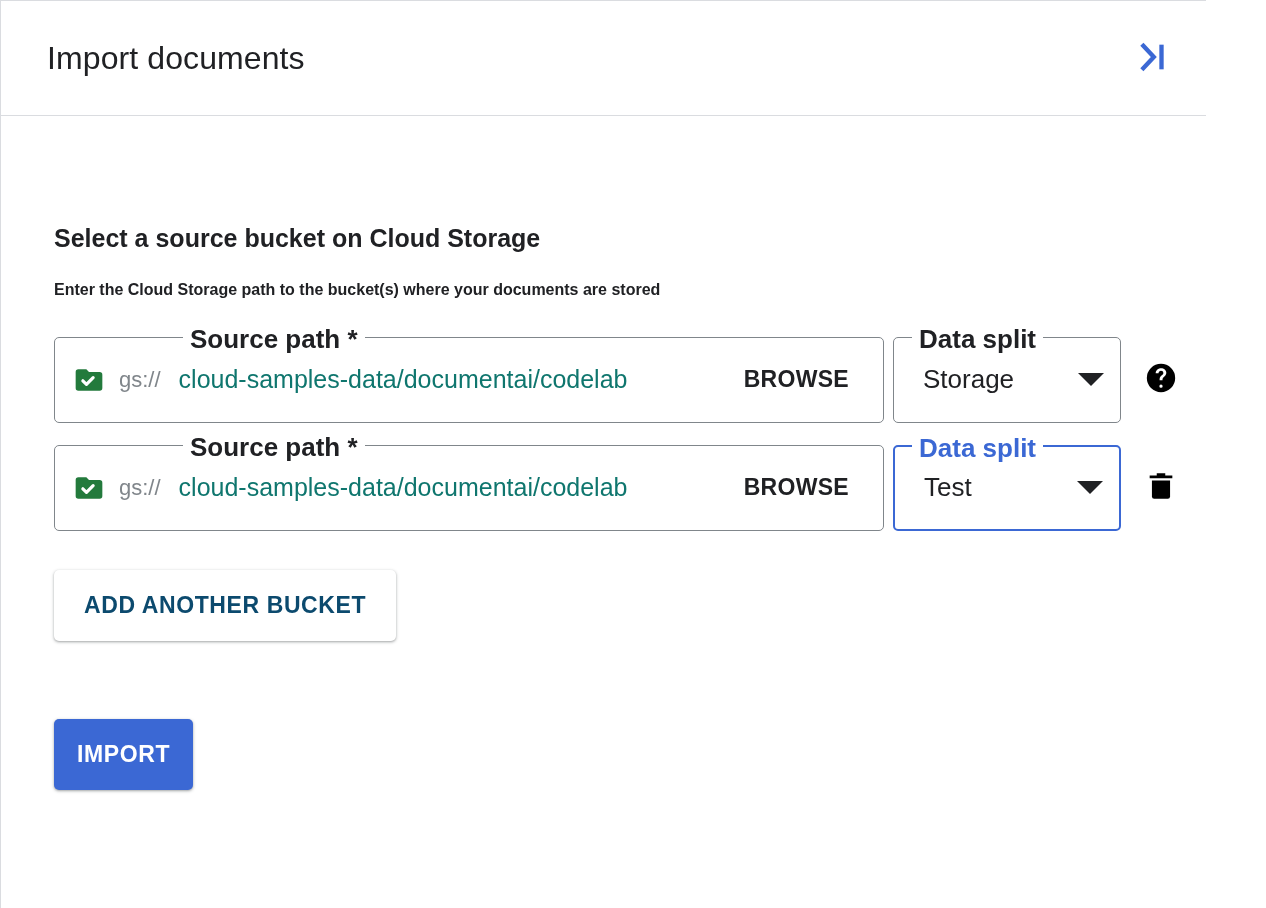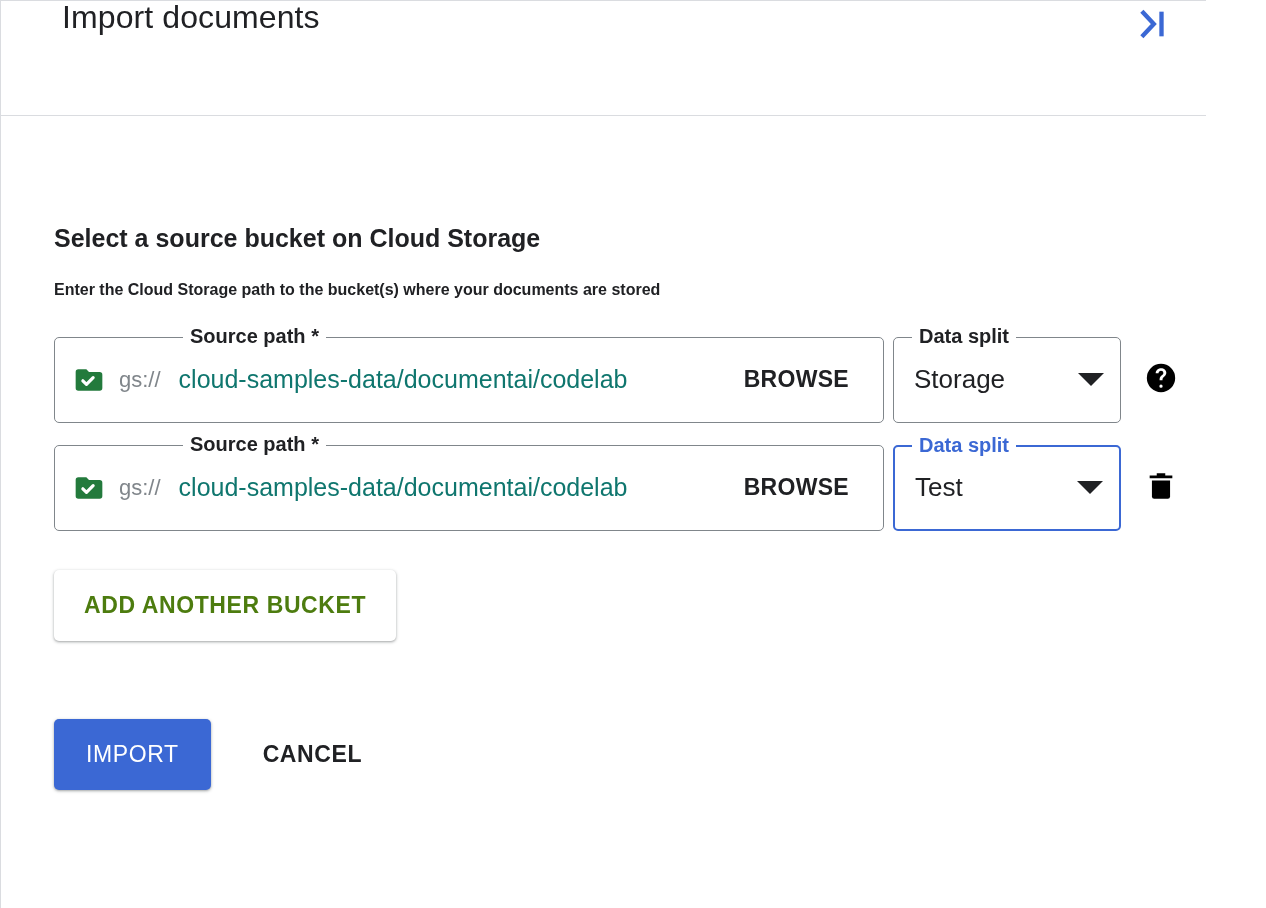--- a/index.html
+++ b/index.html
@@ -27,8 +27,9 @@
     border-bottom: 1px solid #dadce0;
     background: #fff;
     display: flex;
+    align-items: center;
     justify-content: space-between;
-    padding: 0 28px 0 61px;
+    padding: 0 28px 0 46px;
   }
   .panel-title {
     font-size: 32px;

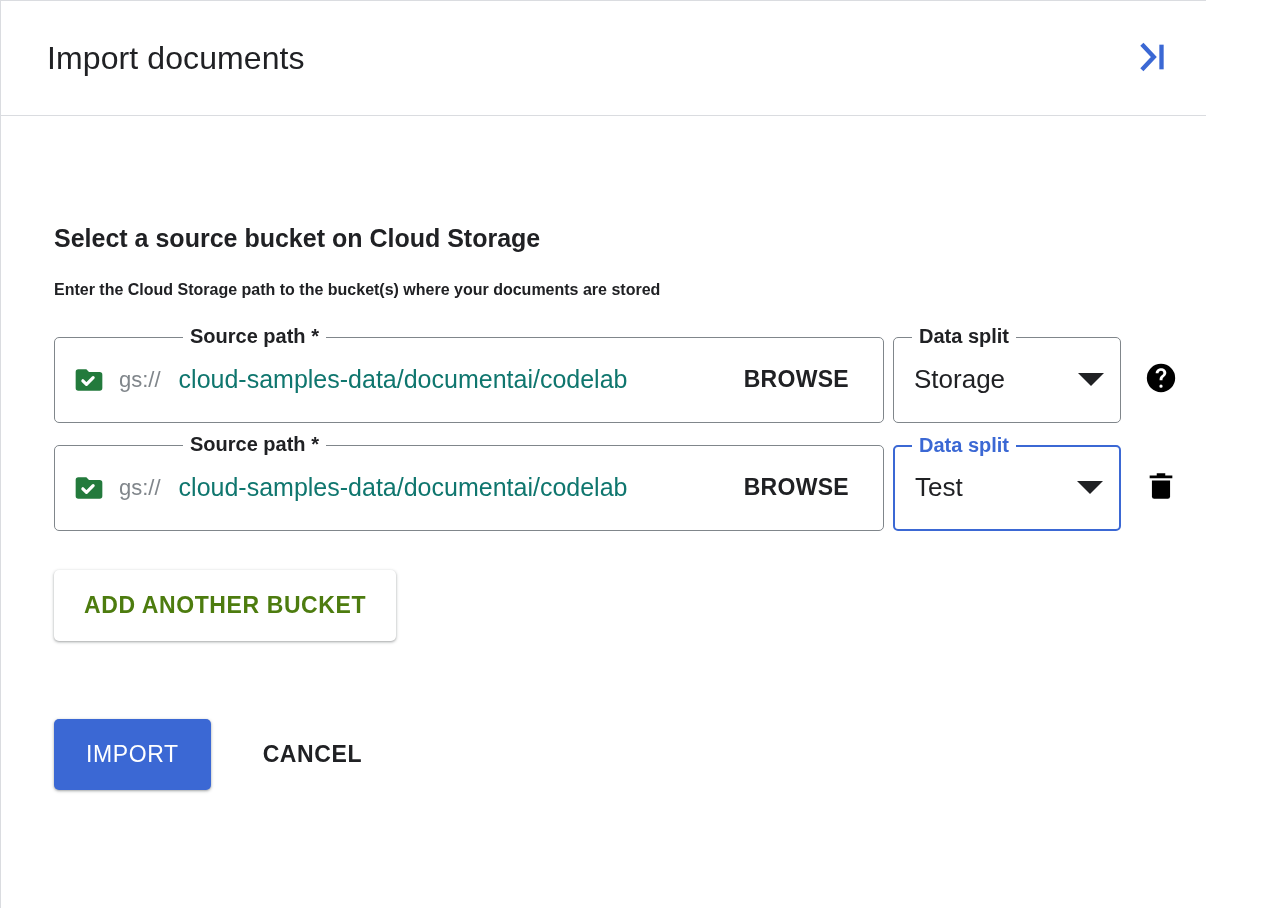--- a/index.html
+++ b/index.html
@@ -97,7 +97,7 @@
     left: 128px;
     background: #fff;
     padding: 0 7px;
-    font-size: 20px;
+    font-size: 26px;
     font-weight: 700;
     color: #202124;
     line-height: 1;

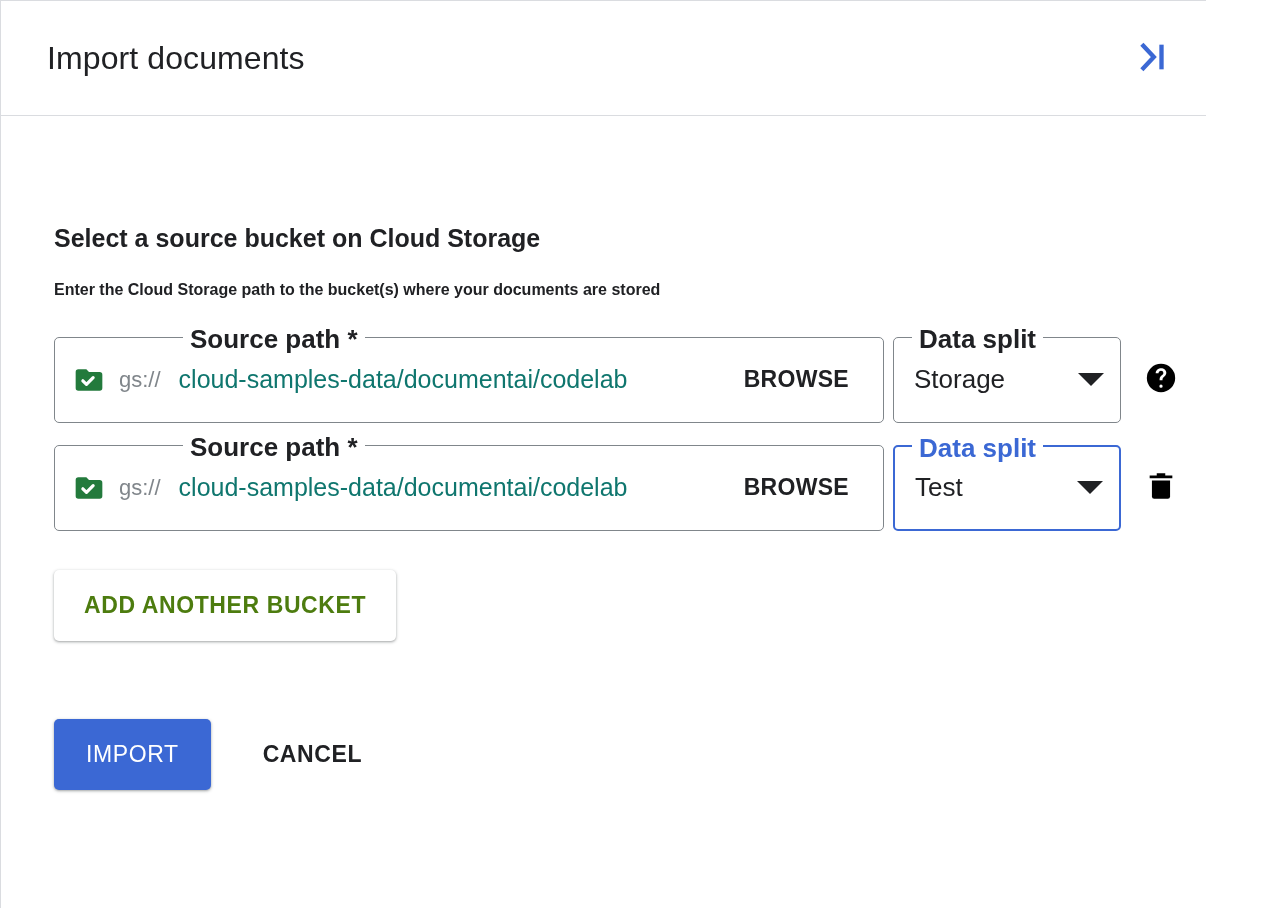--- a/index.html
+++ b/index.html
@@ -153,7 +153,7 @@
   .split-field {
     width: 228px;
     margin-left: 9px;
-    padding: 0 16px 0 20px;
+    padding: 0 16px 0 29px;
     justify-content: space-between;
   }
   .split-field > .legend {

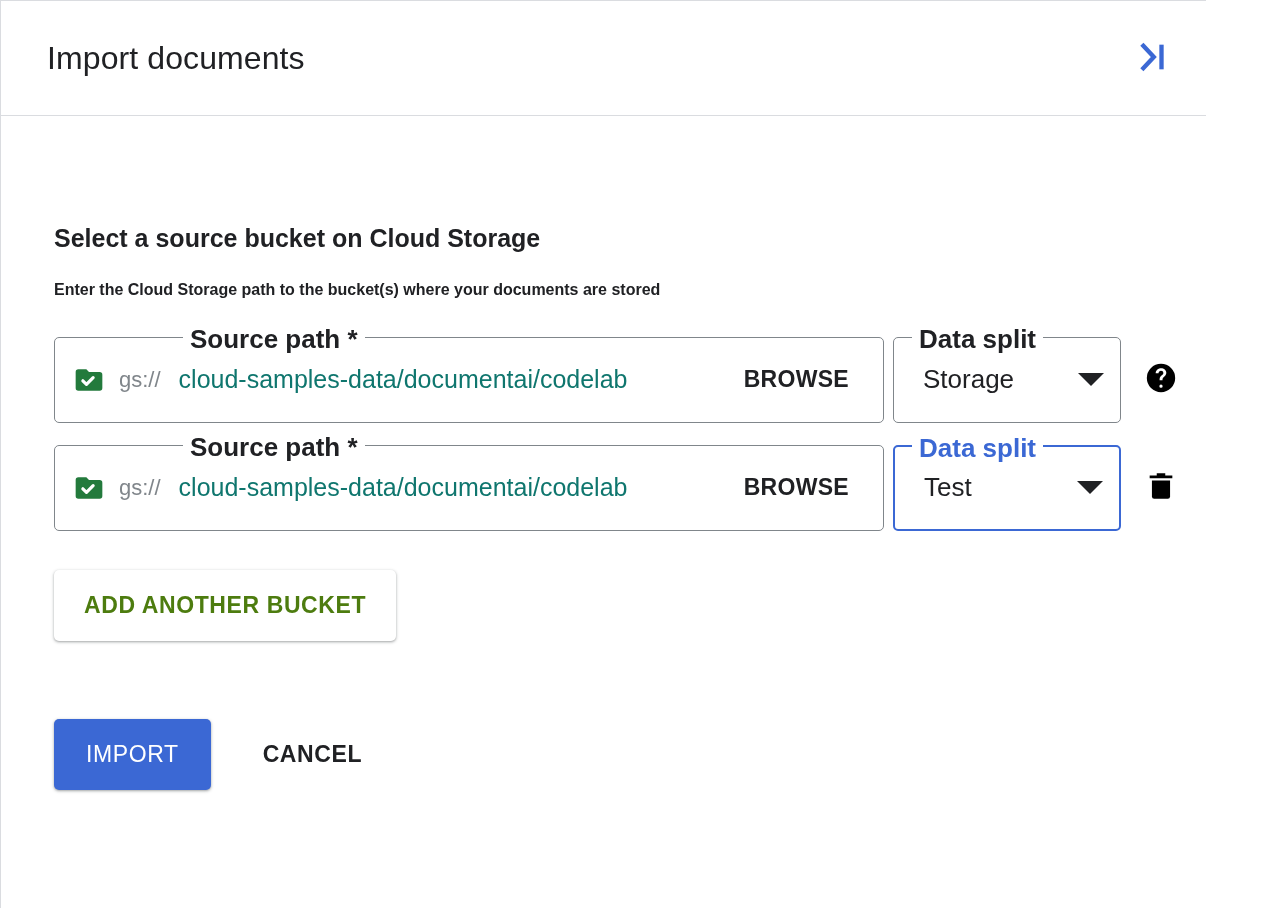--- a/index.html
+++ b/index.html
@@ -201,7 +201,7 @@
     border: none;
     border-radius: 5px;
     box-shadow: 0 1px 2px 0 rgba(60,64,67,.30), 0 1px 3px 1px rgba(60,64,67,.15);
-    color: #4d7c0f;
+    color: #0c4a6e;
     font-family: inherit;
     font-size: 23px;
     font-weight: 700;

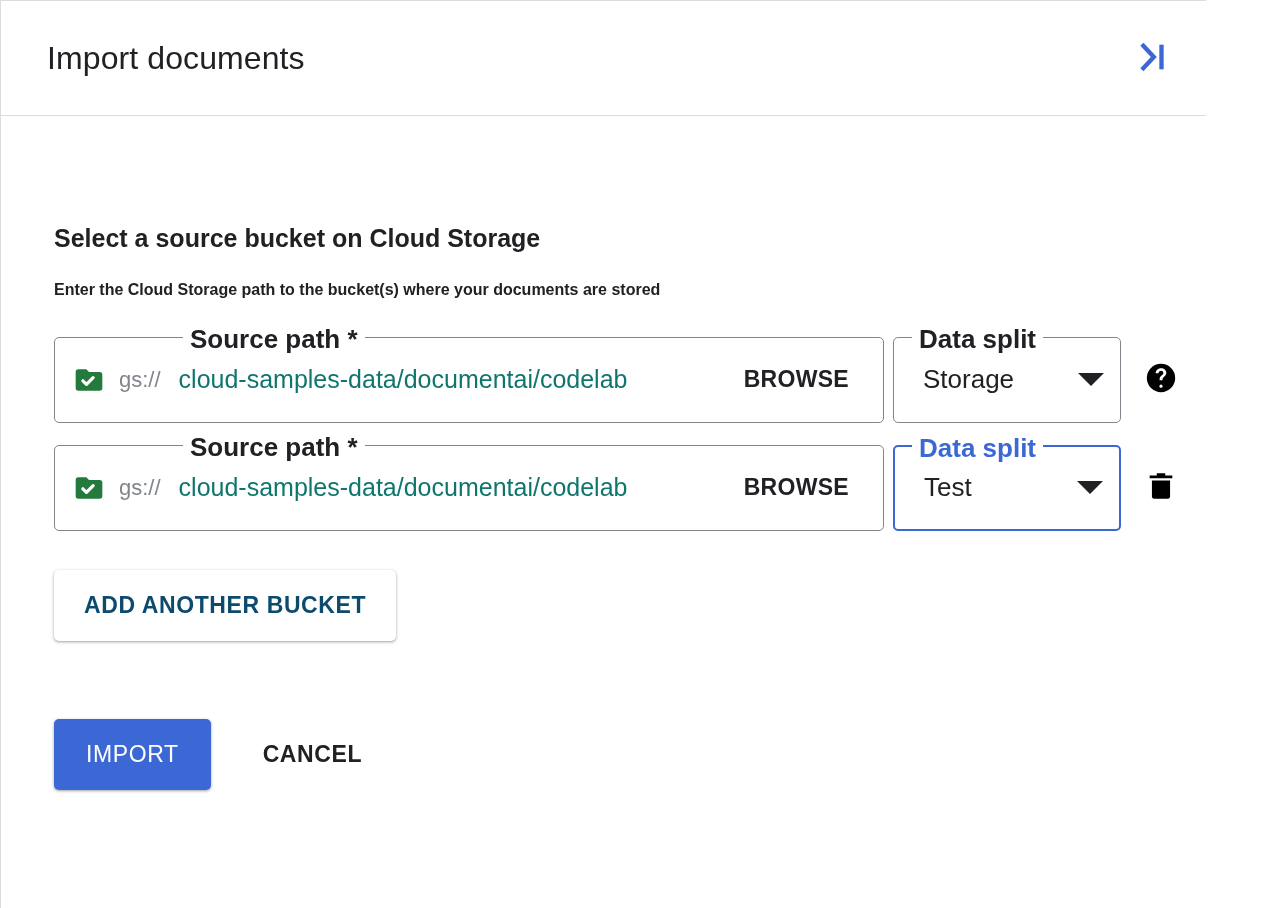--- a/index.html
+++ b/index.html
@@ -224,9 +224,9 @@
     box-shadow: 0 1px 2px 0 rgba(60,64,67,.30), 0 1px 3px 1px rgba(60,64,67,.15);
     font-family: inherit;
     font-size: 23px;
-    font-weight: 400;
+    font-weight: 700;
     letter-spacing: 0.6px;
-    padding: 22px 32px;
+    padding: 22px 23px;
     cursor: pointer;
   }
   .cancel-btn {

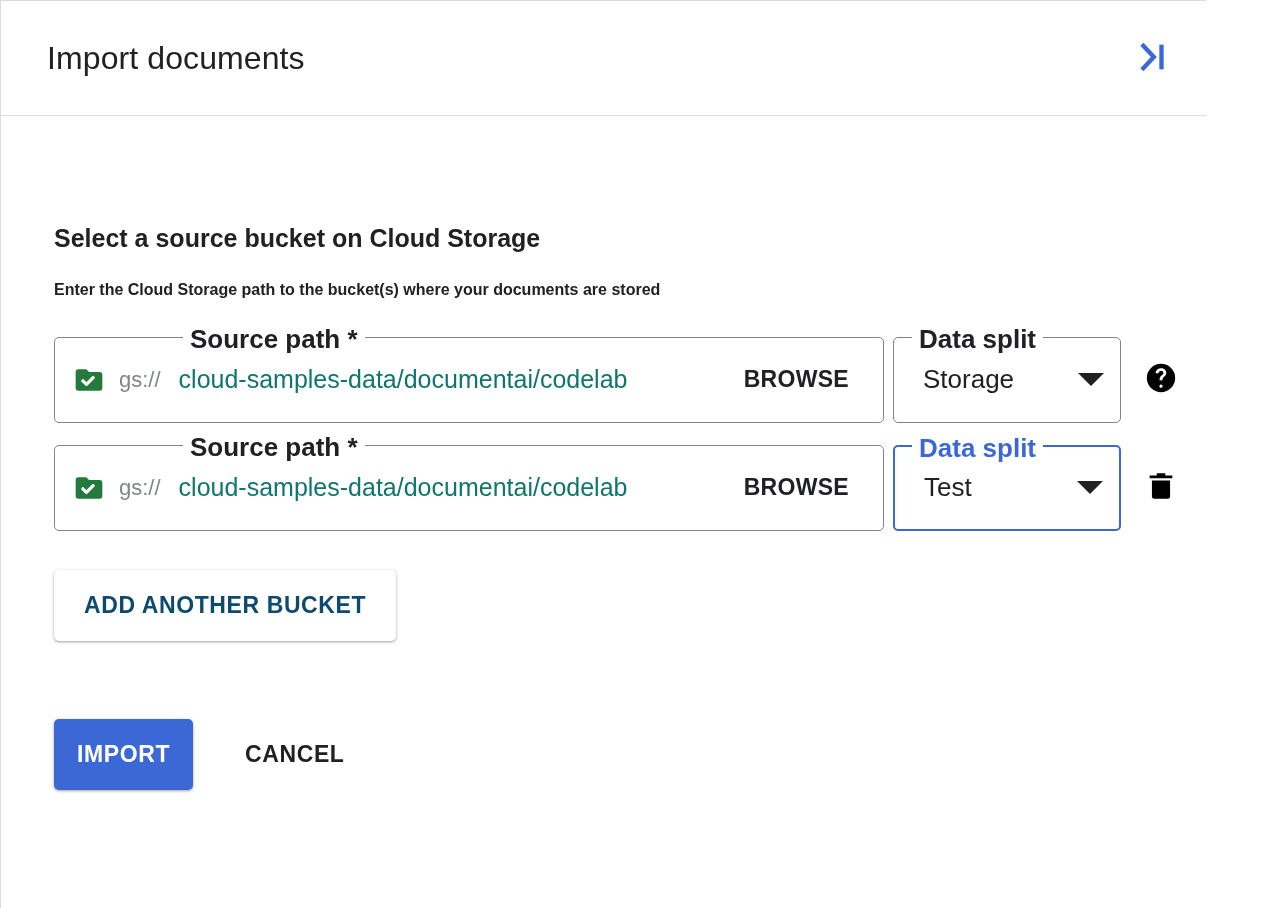--- a/index.html
+++ b/index.html
@@ -335,7 +335,6 @@
 
     <div class="footer-actions">
       <button class="import-btn">IMPORT</button>
-      <button class="cancel-btn">CANCEL</button>
     </div>
 
   </div>

